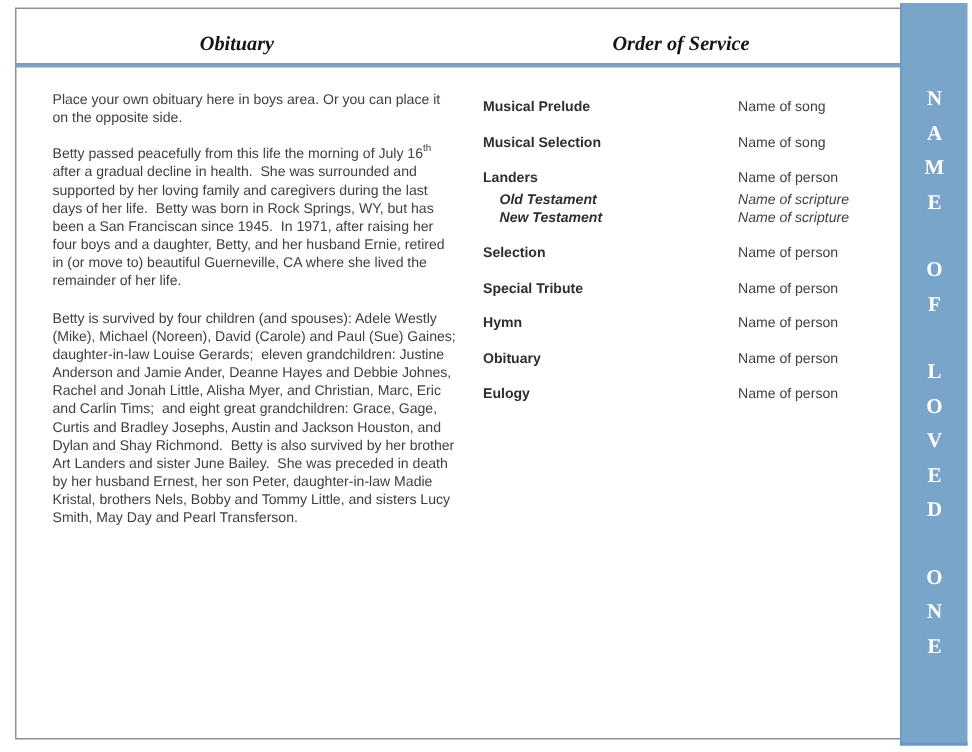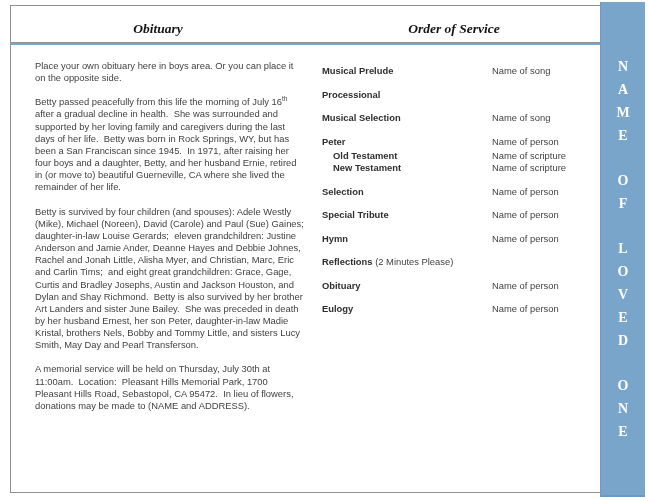--- a/index.html
+++ b/index.html
@@ -80,9 +80,6 @@
       <span class="os-value">Name of song</span>
     </div>
     <div class="os-row">
-      <span class="os-label">Processional</span>
-    </div>
-    <div class="os-row">
       <span class="os-label">Musical Selection</span>
       <span class="os-leader"></span>
       <span class="os-value">Name of song</span>

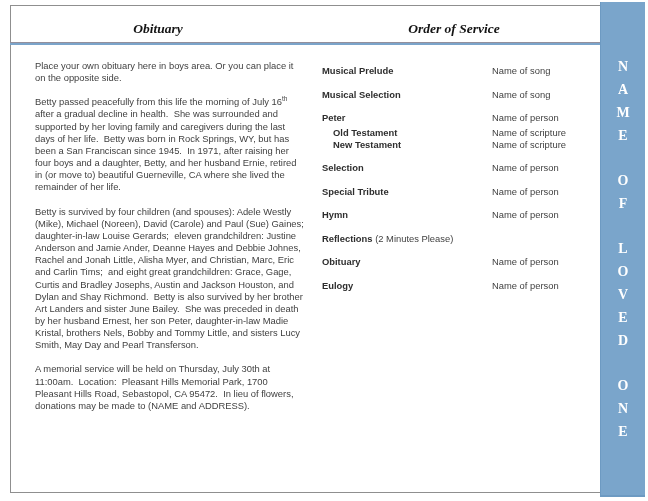--- a/index.html
+++ b/index.html
@@ -85,7 +85,7 @@
       <span class="os-value">Name of song</span>
     </div>
     <div class="os-row">
-      <span class="os-label">Peter</span>
+      <span class="os-label">Landers</span>
       <span class="os-leader"></span>
       <span class="os-value">Name of person</span>
     </div>

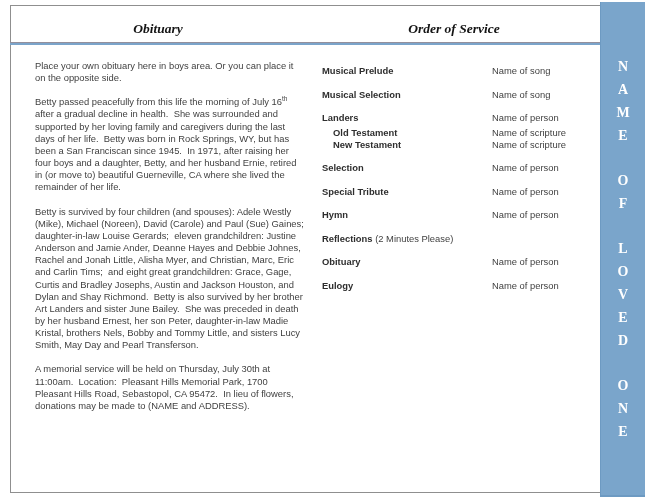--- a/index.html
+++ b/index.html
@@ -42,7 +42,7 @@
   }
   .os-value{flex:0 0 86px;width:86px;color:#3f3f3f;white-space:nowrap;}
   .os-subgroup{margin:-8px 0 10.5px 11px;}
-  .os-subgroup .os-row{margin-bottom:0;line-height:12.2px;}
+  .os-subgroup .os-row{margin-bottom:0;line-height:12.2px;font-style:italic;}
   
   .side-banner{
     position:absolute;left:600px;top:2px;width:45px;height:495px;

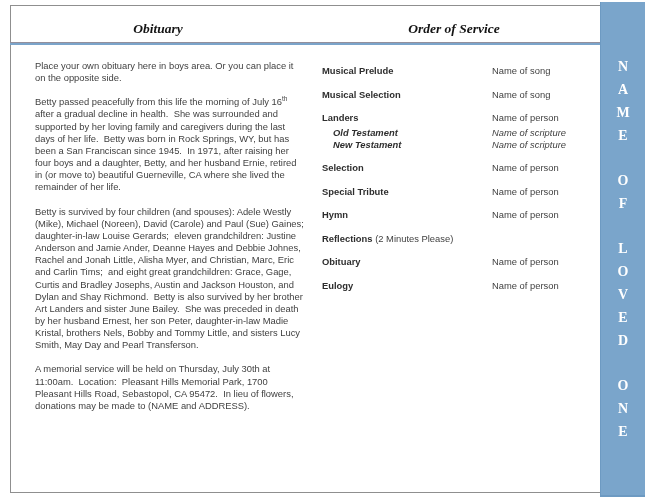--- a/index.html
+++ b/index.html
@@ -117,10 +117,6 @@
       <span class="os-value">Name of person</span>
     </div>
     <div class="os-row">
-      <span class="os-label">Reflections</span>
-      <span class="os-note"> (2 Minutes Please)</span>
-    </div>
-    <div class="os-row">
       <span class="os-label">Obituary</span>
       <span class="os-leader"></span>
       <span class="os-value">Name of person</span>

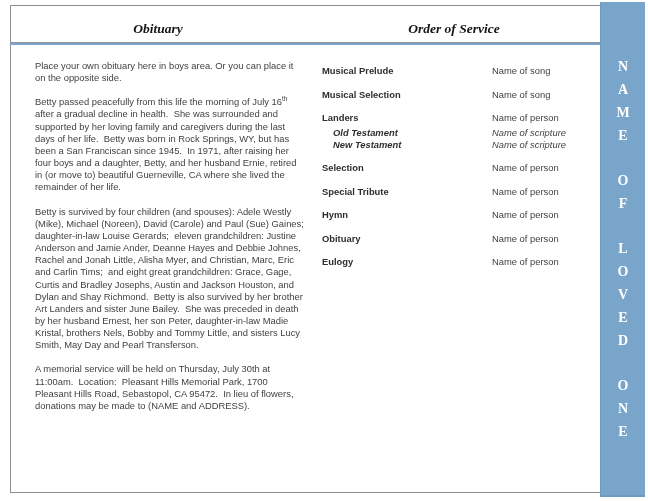--- a/index.html
+++ b/index.html
@@ -70,7 +70,6 @@
     <p>Place your own obituary here in boys area. Or you can place it on the opposite side.</p>
     <p><span>Betty passed peacefully from this life the morning of July 16</span><sup>th</sup><span> after a gradual decline in health.  She was surrounded and supported by her loving family and caregivers during the last days of her life.  Betty was born in Rock Springs, WY, but has been a San Franciscan since 1945.  In 1971, after raising her four boys and a daughter, Betty, and her husband Ernie, retired in (or move to) beautiful Guerneville, CA where she lived the remainder of her life.</span></p>
     <p>Betty is survived by four children (and spouses): Adele Westly (Mike), Michael (Noreen), David (Carole) and Paul (Sue) Gaines;  daughter-in-law Louise Gerards;  eleven grandchildren: Justine Anderson and Jamie Ander, Deanne Hayes and Debbie Johnes, Rachel and Jonah Little, Alisha Myer, and Christian, Marc, Eric and Carlin Tims;  and eight great grandchildren: Grace, Gage, Curtis and Bradley Josephs, Austin and Jackson Houston, and Dylan and Shay Richmond.  Betty is also survived by her brother Art Landers and sister June Bailey.  She was preceded in death by her husband Ernest, her son Peter, daughter-in-law Madie Kristal, brothers Nels, Bobby and Tommy Little, and sisters Lucy Smith, May Day and Pearl Transferson.</p>
-    <p>A memorial service will be held on Thursday, July 30th at 11:00am.  Location:  Pleasant Hills Memorial Park, 1700 Pleasant Hills Road, Sebastopol, CA 95472.  In lieu of flowers, donations may be made to (NAME and ADDRESS).</p>
   </div>
 
 <div class="os-col">

